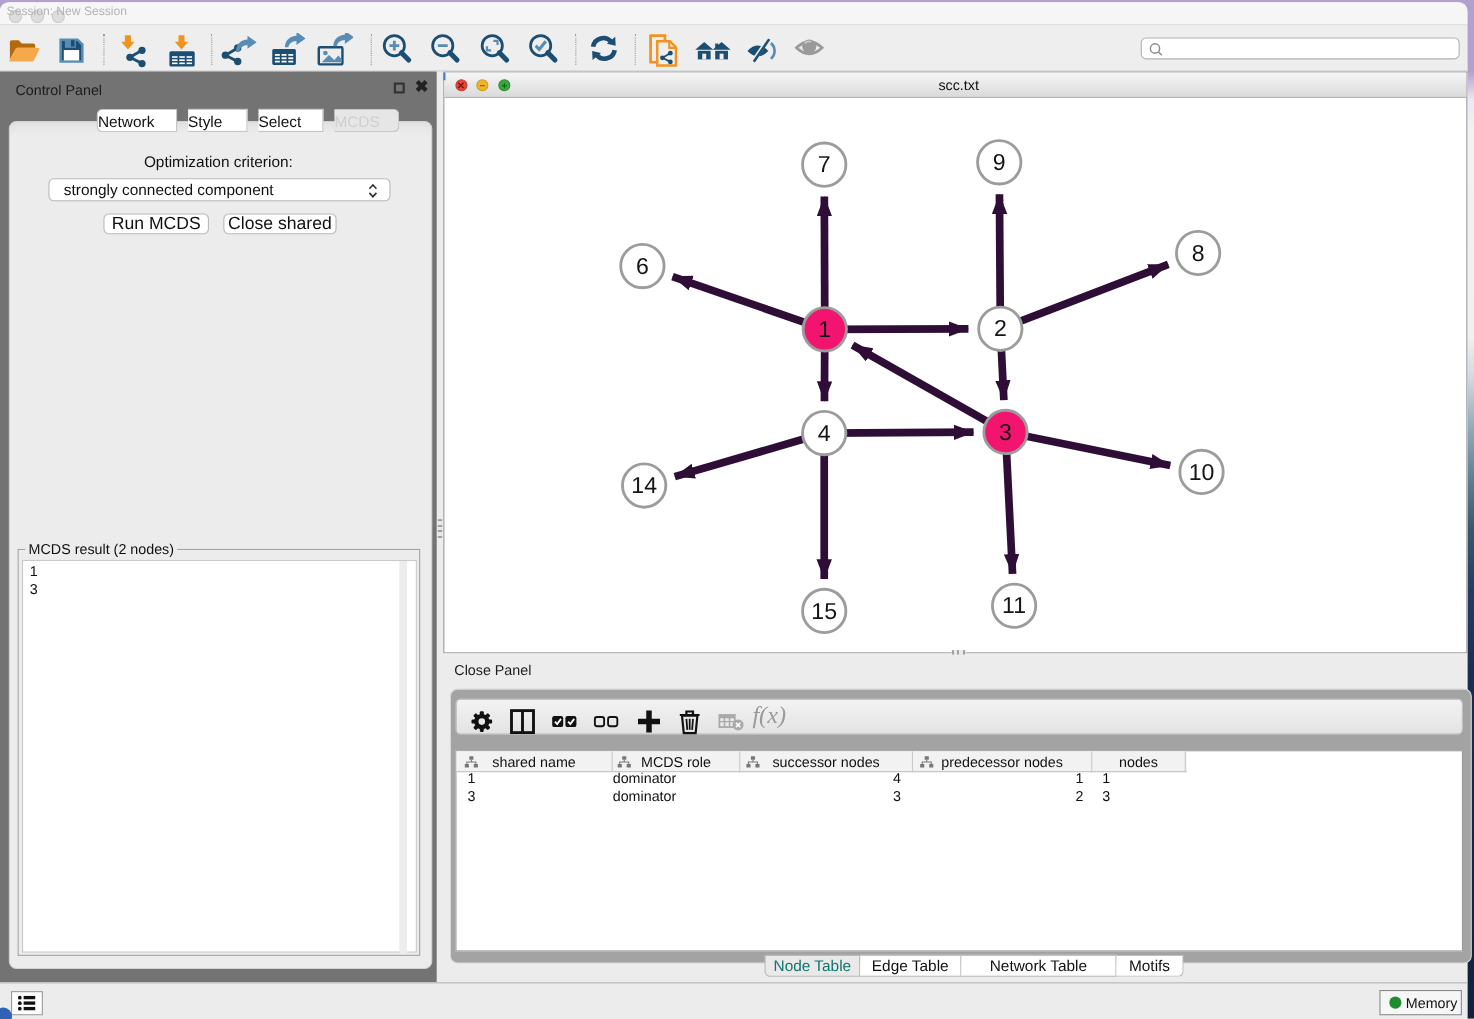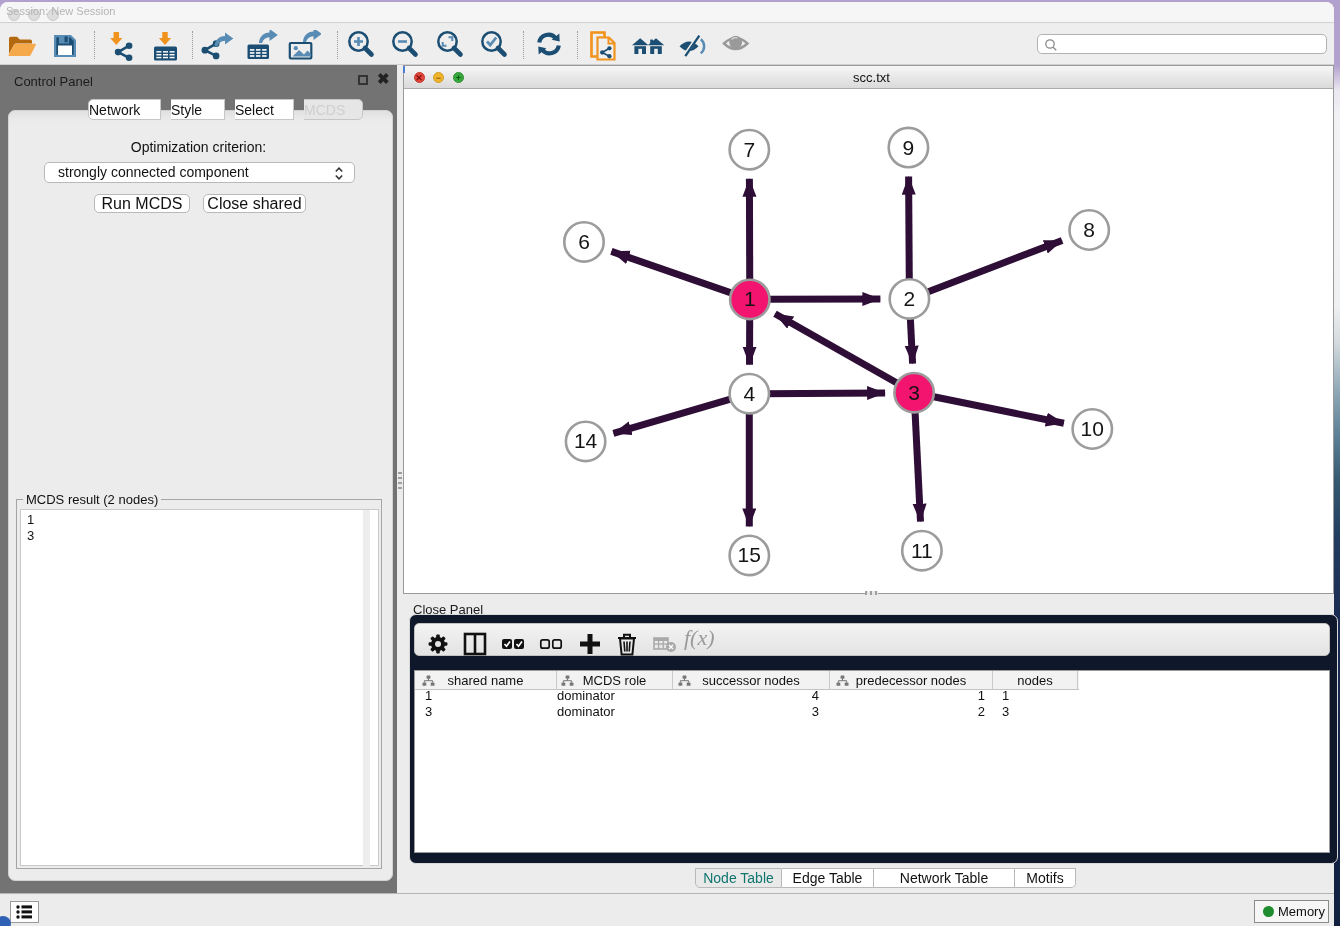--- a/index.html
+++ b/index.html
@@ -45,7 +45,7 @@
 #netlbl { position:absolute; left:0; top:4px; width:929px; text-align:center; font-size:13px; color:#111; }
 
 #tblpanel { left:403px; top:592px; width:931px; height:299px; background:#ececec; }
-#tblbox { position:absolute; left:6px; top:20px; width:929px; height:250px; background:#0f172a; border:1px solid #d8d8d8; border-radius:7px; }
+#tblbox { position:absolute; left:6px; top:32px; width:929px; height:250px; background:#a3a3a3; border:1px solid #d8d8d8; border-radius:7px; }
 #tbar { position:absolute; left:4px; top:8px; width:916px; height:33px; background:linear-gradient(180deg,#f3f3f3,#e3e3e3); border:1px solid #c2c2c2; border-radius:5px; }
 #tbl { position:absolute; left:4px; top:55px; width:916px; height:183px; background:#fff; border:1px solid #9a9a9a; }
 #thead { position:absolute; left:0; top:0; width:664px; height:19px; background:#f2f2f2; border-bottom:1px solid #c2c2c2; }

